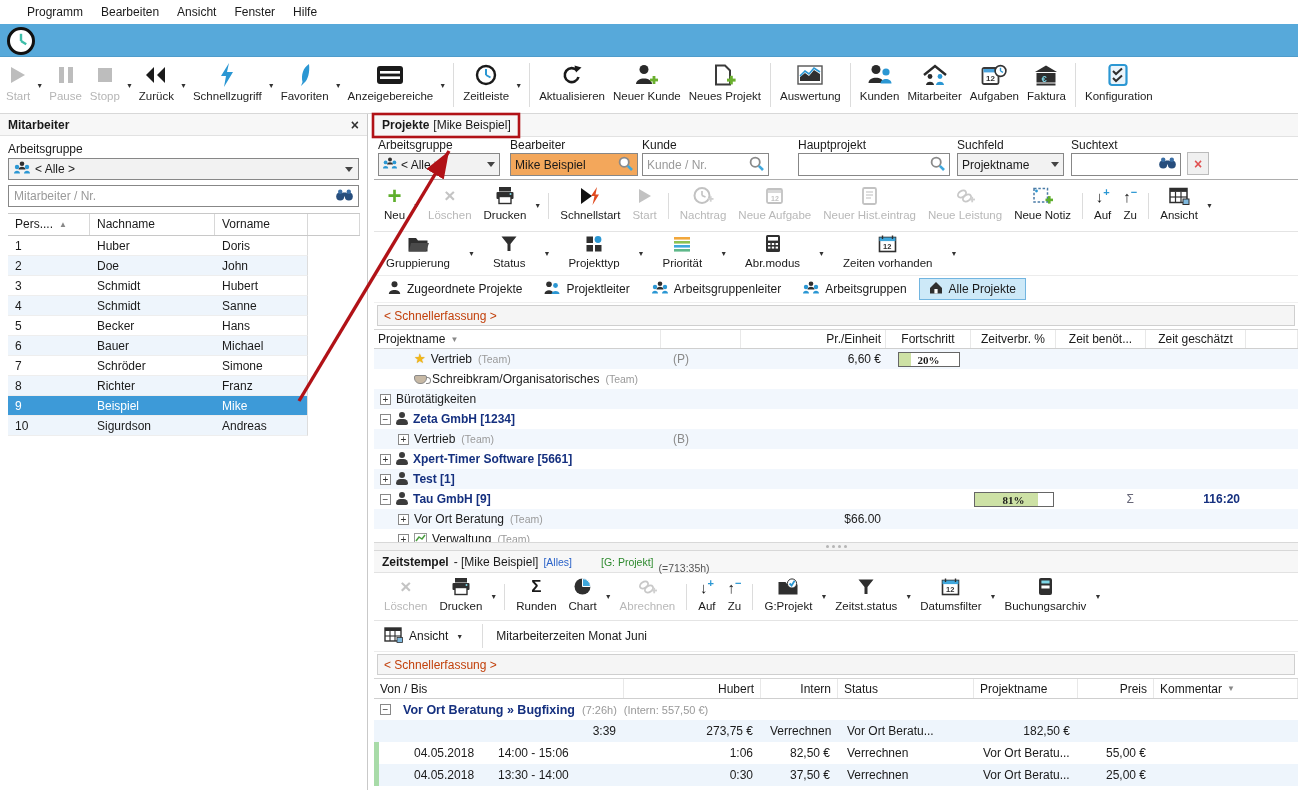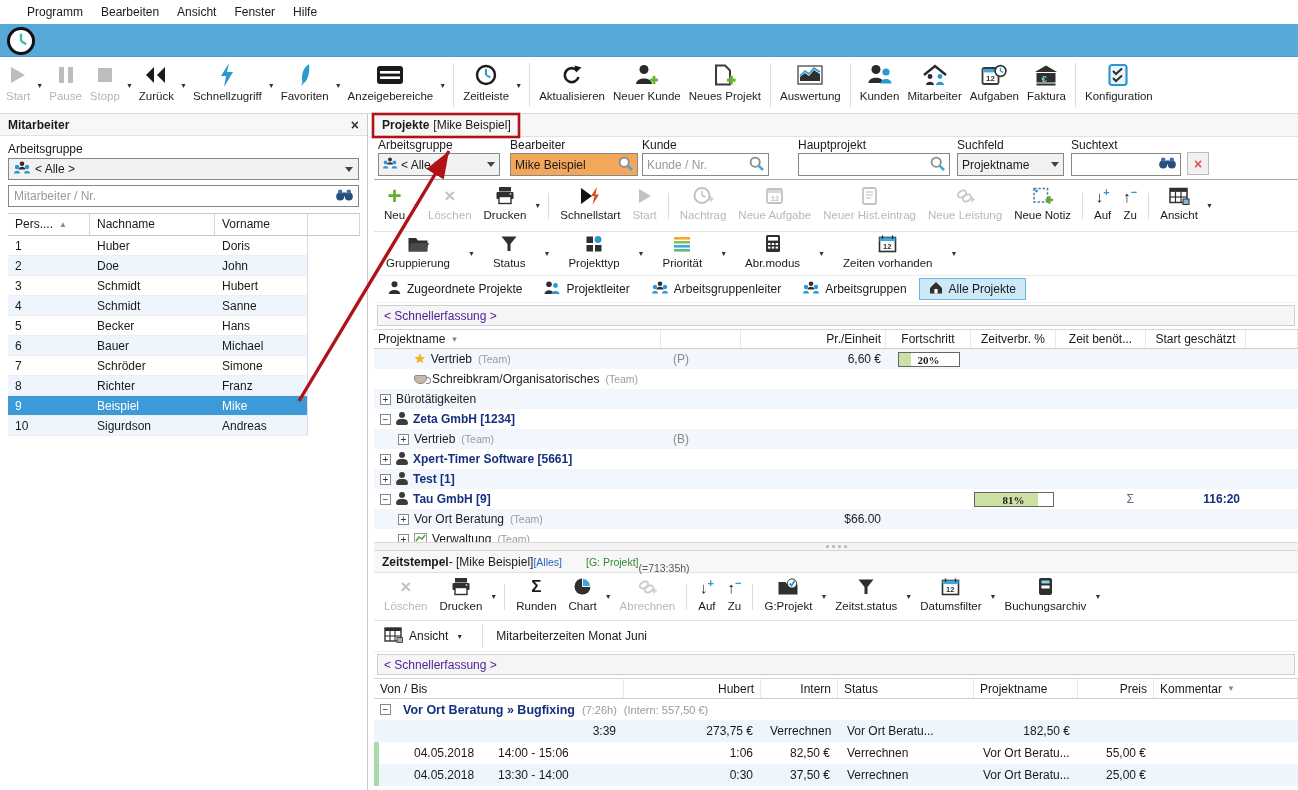--- a/index.html
+++ b/index.html
@@ -86,7 +86,7 @@
   .ptab.active { background:#cde9f8; border:1px solid #72b5e0; }
   
   .quickwrap { height:26px; padding:2px 3px; }
-  .quick { height:21px; border:1px solid #cfcfcf; background:#f5f5f5; color:#4c1d95;
+  .quick { height:21px; border:1px solid #cfcfcf; background:#f5f5f5; color:#c2410c;
            display:flex; align-items:center; padding-left:6px; }
   
   .ptablehead { display:grid; grid-template-columns:287px 80px 145px 85px 85px 90px 100px minmax(0,1fr);

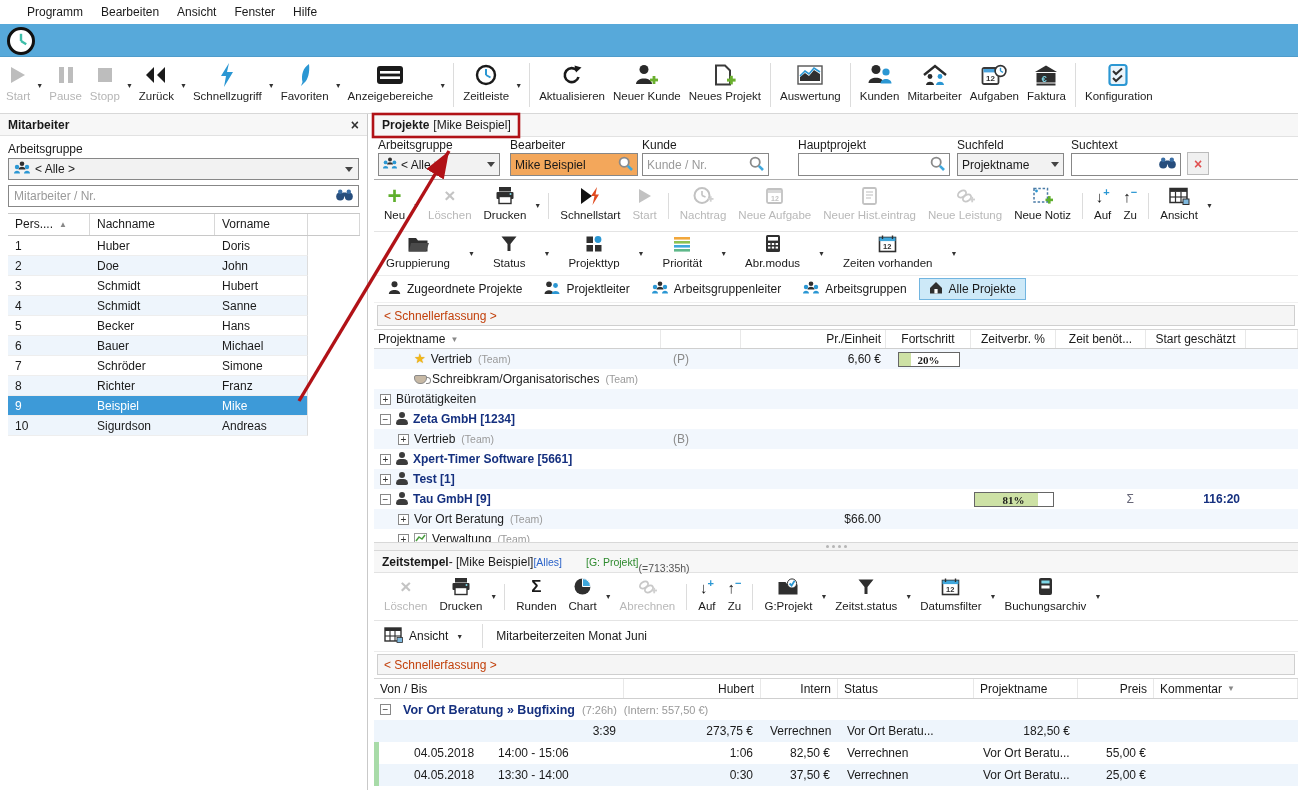--- a/index.html
+++ b/index.html
@@ -796,7 +796,7 @@
       <span class="pth c">Fortschritt</span>
       <span class="pth c">Zeitverbr. %</span>
       <span class="pth c">Zeit benöt...</span>
-      <span class="pth c">Start geschätzt</span>
+      <span class="pth c">Zeit geschätzt</span>
       <span class="pth"></span>
     </div>
     <div class="ptbody">

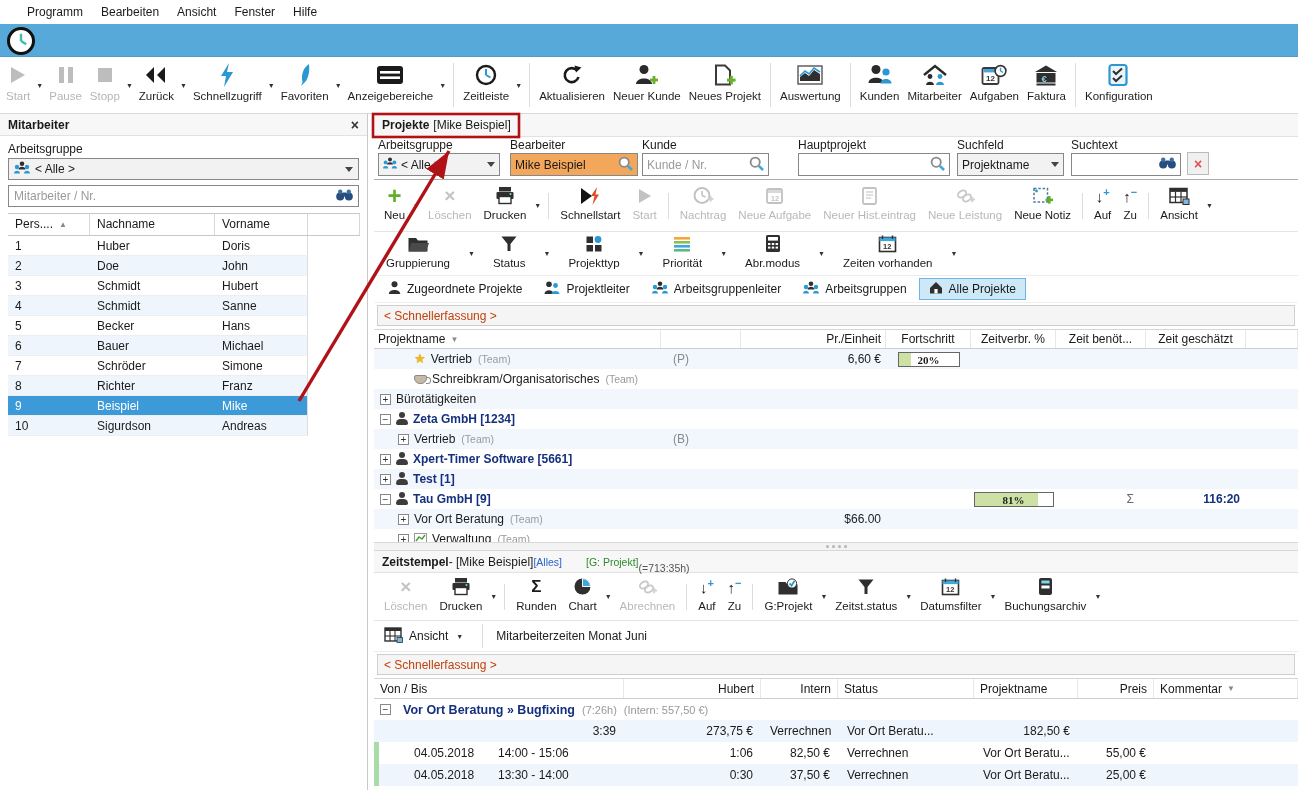--- a/index.html
+++ b/index.html
@@ -128,7 +128,7 @@
             display:flex; align-items:center; justify-content:center; gap:3px; }
   .hsplit i { width:3px; height:3px; background:#b5b5b5; border-radius:50%; }
   
-  .tstitle { height:22px; display:flex; align-items:center; padding:0 8px; background:#f7f7f7;
+  .tstitle { height:22px; display:flex; align-items:center; gap:5px; padding:0 8px; background:#f7f7f7;
              border-bottom:1px solid #e2e2e2; }
   .badge-a { color:#2a62c8; font-size:10.5px; }
   .badge-g { color:#2e8a2e; font-size:10.5px;padding-left:24px; }

